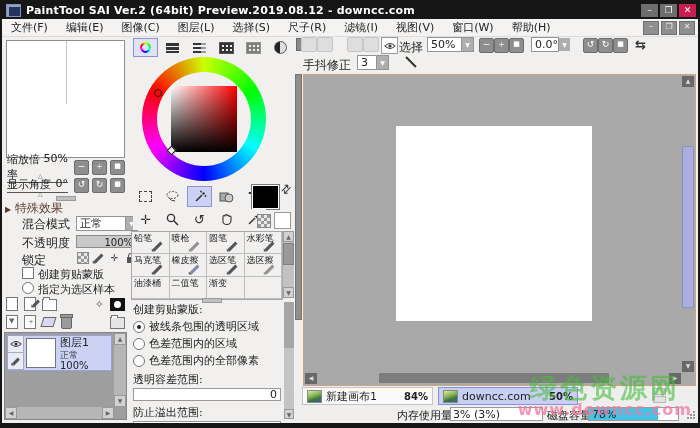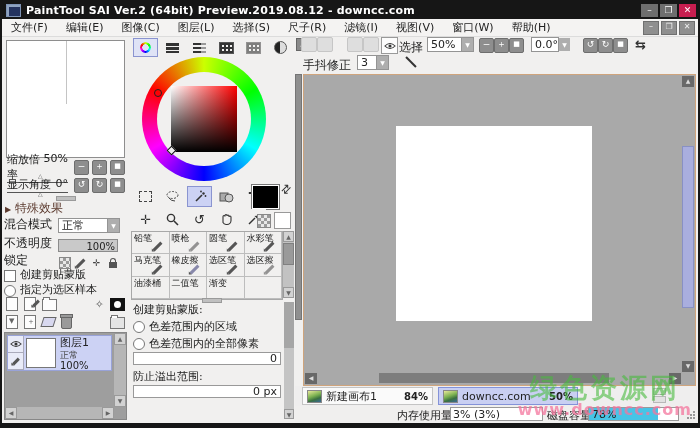--- a/index.html
+++ b/index.html
@@ -55,7 +55,7 @@
   .grip{position:absolute;width:18px;height:3px;background:#c0c0c0;border:1px solid #9a9a9a;left:50%;transform:translateX(-50%);}
   .sect-head{position:absolute;left:3px;font-size:12px;color:#5a382c;}
   .rowlbl{font-size:12px;width:54px;flex:none;}
-  .oprow{position:absolute;left:2px;width:118px;display:flex;align-items:flex-end;}
+  .oprow{position:absolute;left:20px;width:118px;display:flex;align-items:flex-start;}
   .opacity-bar{width:60px;height:13px;background:#c9c9c9;border:1px solid #8b8b8b;font-size:10px;
                text-align:right;line-height:13px;padding-right:2px;box-sizing:border-box;}
   .lockicons{display:flex;gap:3px;}

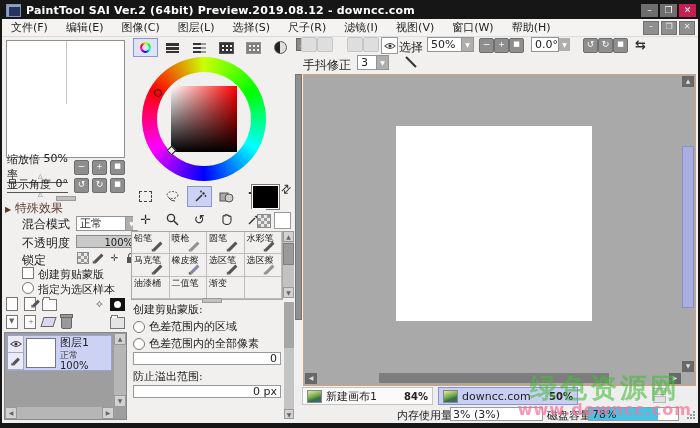--- a/index.html
+++ b/index.html
@@ -458,6 +458,12 @@
       <div class="selpanel">
         <div>创建剪贴蒙版:</div>
         <div class="optrow">
+          <span class="radio">
+              <span class="dot"></span>
+            </span>
+          <span>被线条包围的透明区域</span>
+        </div>
+        <div class="optrow">
           <span class="radio"></span>
           <span>色差范围内的区域</span>
         </div>

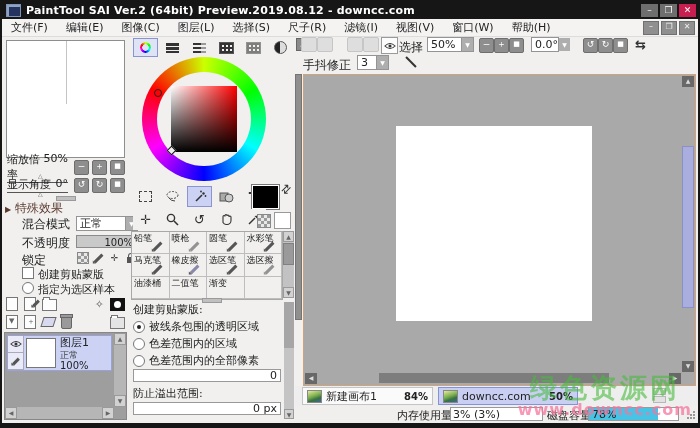--- a/index.html
+++ b/index.html
@@ -471,6 +471,7 @@
           <span class="radio"></span>
           <span>色差范围内的全部像素</span>
         </div>
+        <div style="margin-top:4px">透明容差范围:</div>
         <div class="field" style="width:148px;height:13px;margin-top:1px;text-align:right;padding-right:3px;line-height:12px">0</div>
         <div style="margin-top:4px">防止溢出范围:</div>
         <div class="field" style="width:148px;height:13px;margin-top:1px;text-align:right;padding-right:3px;line-height:12px">0 px</div>

